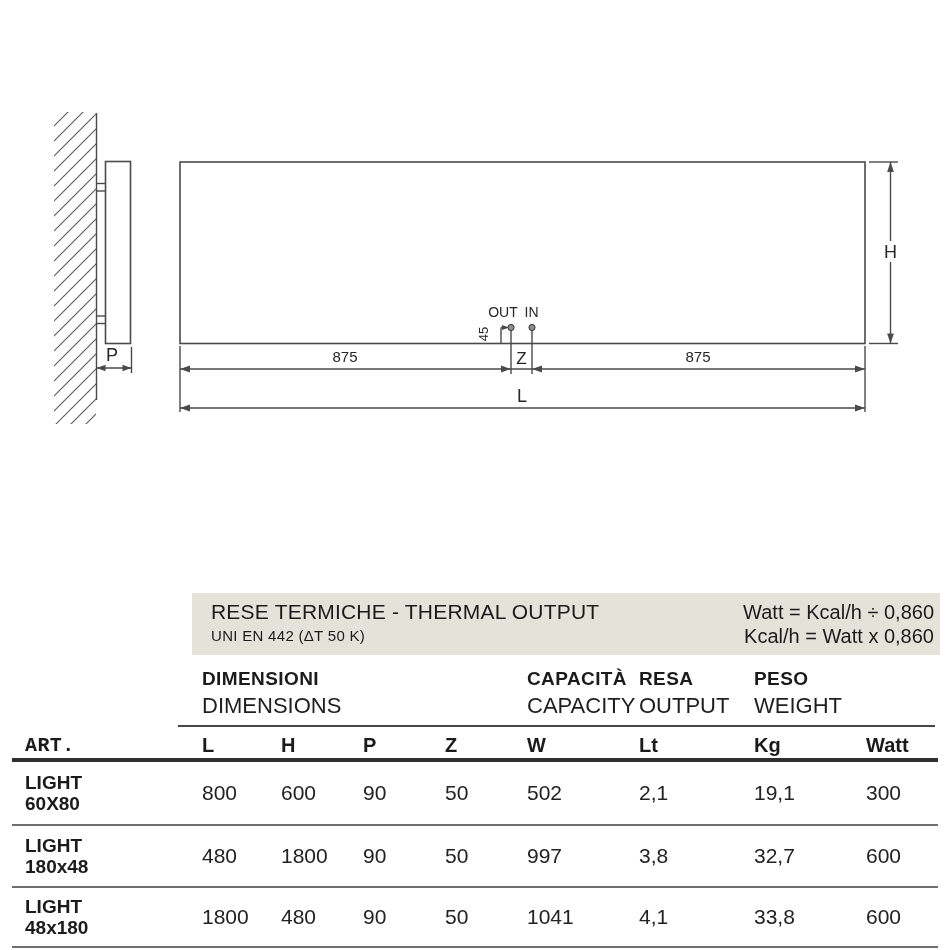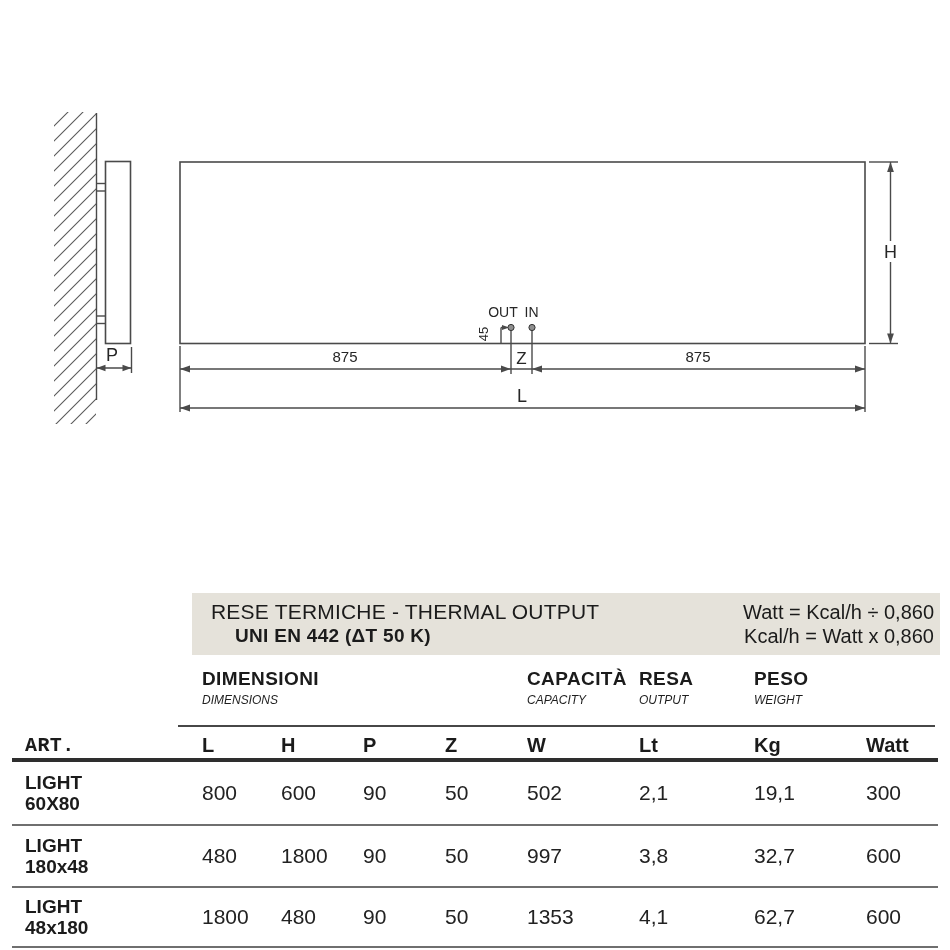--- a/index.html
+++ b/index.html
@@ -11,7 +11,7 @@
   .band{position:absolute;left:192px;top:593px;width:748px;height:62px;background:#e5e2da;
         display:flex;justify-content:space-between;box-sizing:border-box;padding:7px 6px 0 19px;}
   .band .t1{font-size:21px;letter-spacing:.2px;line-height:24px;}
-  .band .t2{font-size:19px;font-weight:700;letter-spacing:.3px;line-height:23px;margin-left:24px;}
+  .band .t2{font-size:15px;font-weight:400;letter-spacing:.3px;line-height:23px;}
   .band-right{text-align:right;font-size:20px;line-height:24px;}
 
   

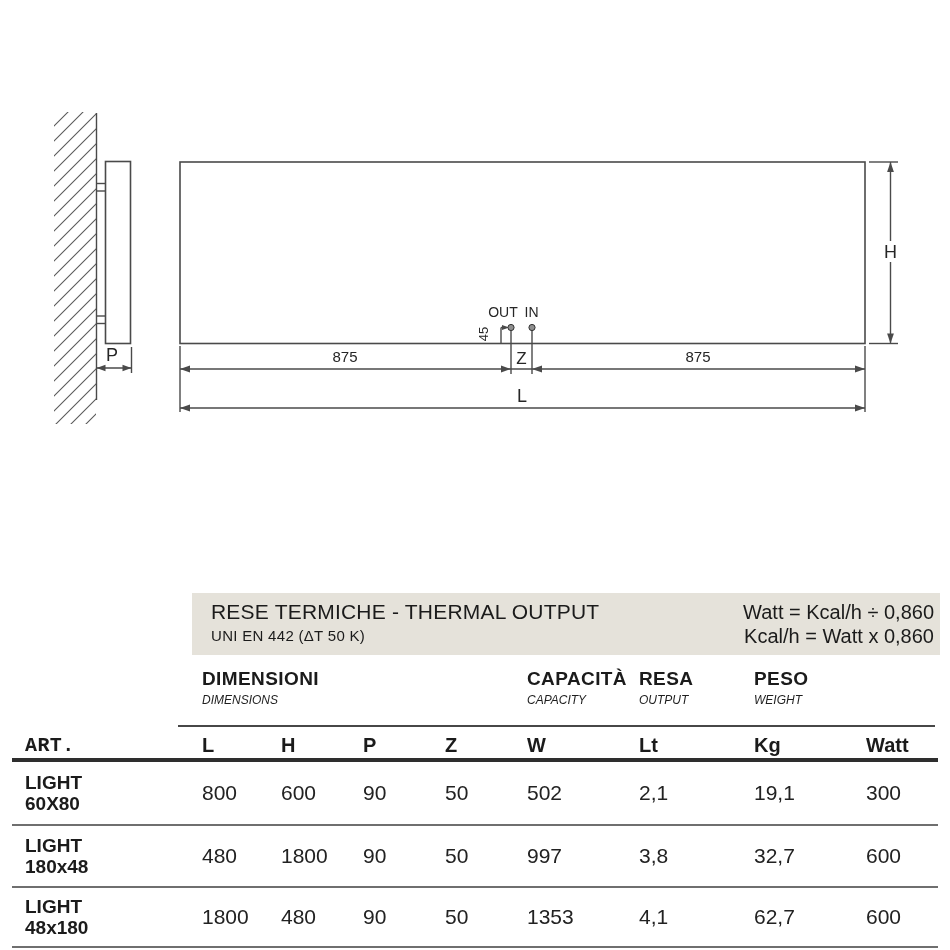--- a/index.html
+++ b/index.html
@@ -19,7 +19,7 @@
          grid-template-columns:169px 71px 74px 74px 74px 104px 107px 104px 136px;gap:8px;}
   .grp-row{top:668px;height:50px;}
   .grp .it{font-size:19px;font-weight:700;letter-spacing:.4px;display:block;}
-  .grp .en{font-size:12px;font-style:italic;display:block;margin-top:3px;color:#1e1e1e;}
+  .grp .en{font-size:22px;display:block;margin-top:3px;color:#1e1e1e;}
   .c-dim{grid-column:2 / span 4;}
   .unit-row{top:731px;height:28px;align-items:center;font-weight:700;font-size:20px;}
   .unit-row .art{font-size:20px;letter-spacing:.4px;font-family:Liberation Mono, monospace;}

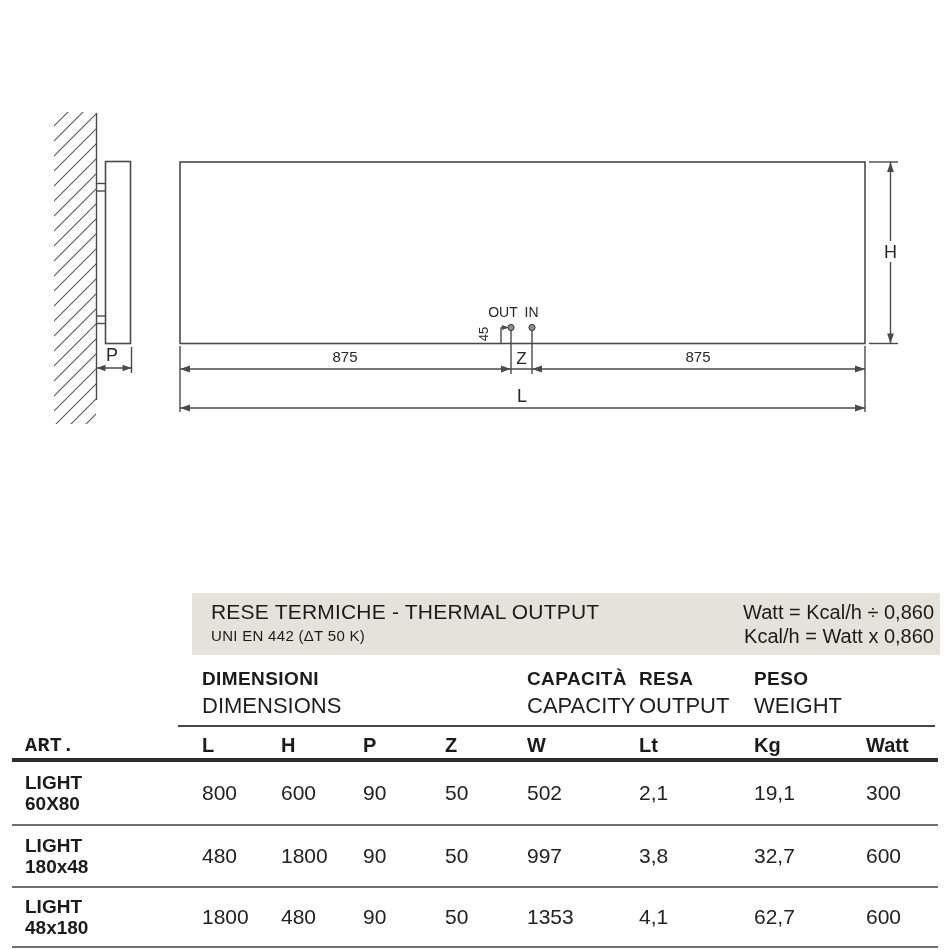--- a/index.html
+++ b/index.html
@@ -203,7 +203,7 @@
     <div class="cell">480</div>
     <div class="cell">90</div>
     <div class="cell">50</div>
-    <div class="cell">1353</div>
+    <div class="cell">1041</div>
     <div class="cell">4,1</div>
     <div class="cell">62,7</div>
     <div class="cell">600</div>

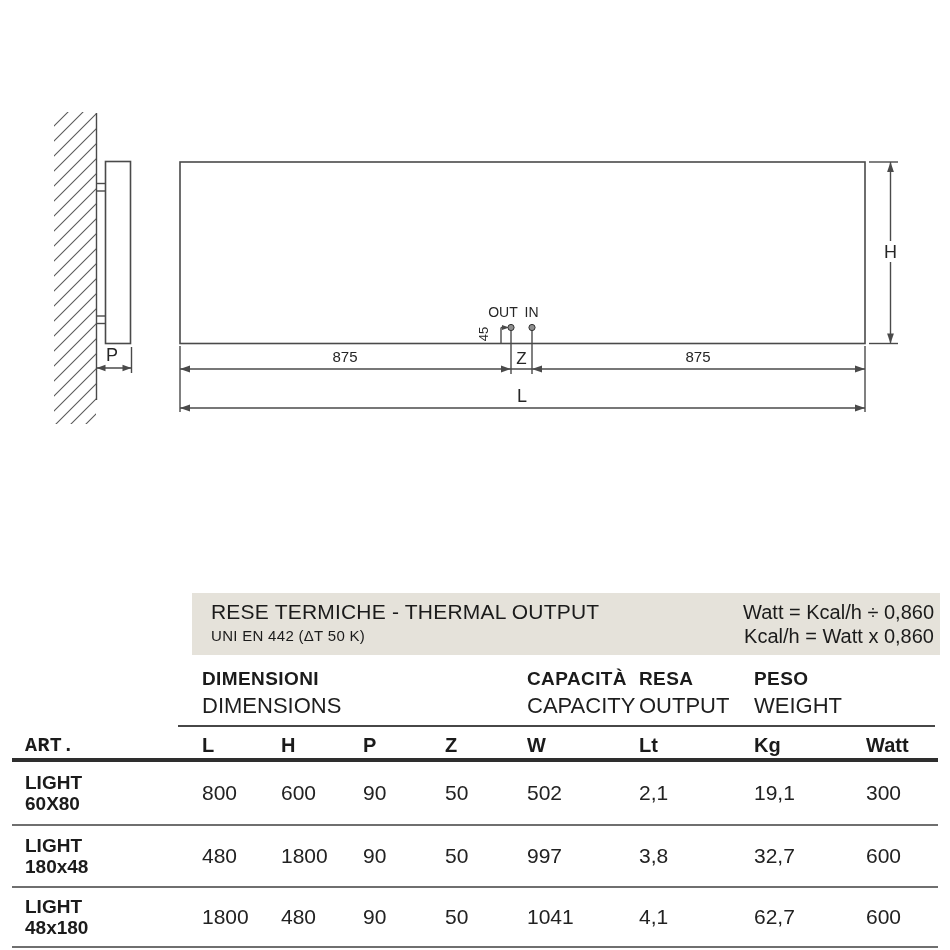--- a/index.html
+++ b/index.html
@@ -205,7 +205,7 @@
     <div class="cell">50</div>
     <div class="cell">1041</div>
     <div class="cell">4,1</div>
-    <div class="cell">62,7</div>
+    <div class="cell">33,8</div>
     <div class="cell">600</div>
   </div>
   <div class="hline sep" style="top:946px"></div>

